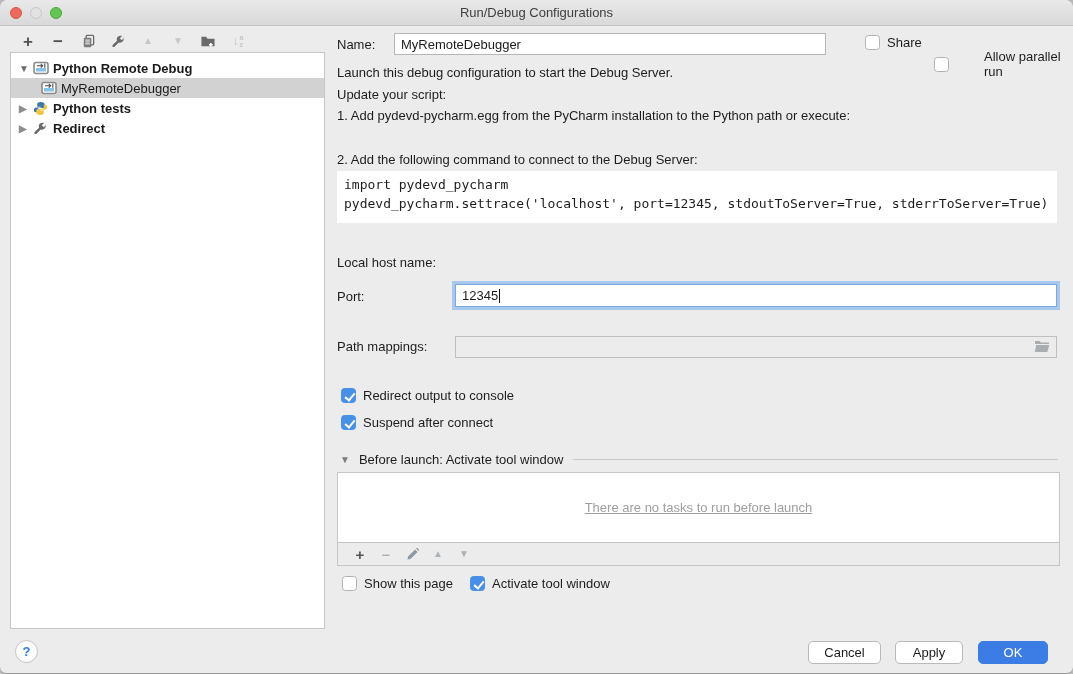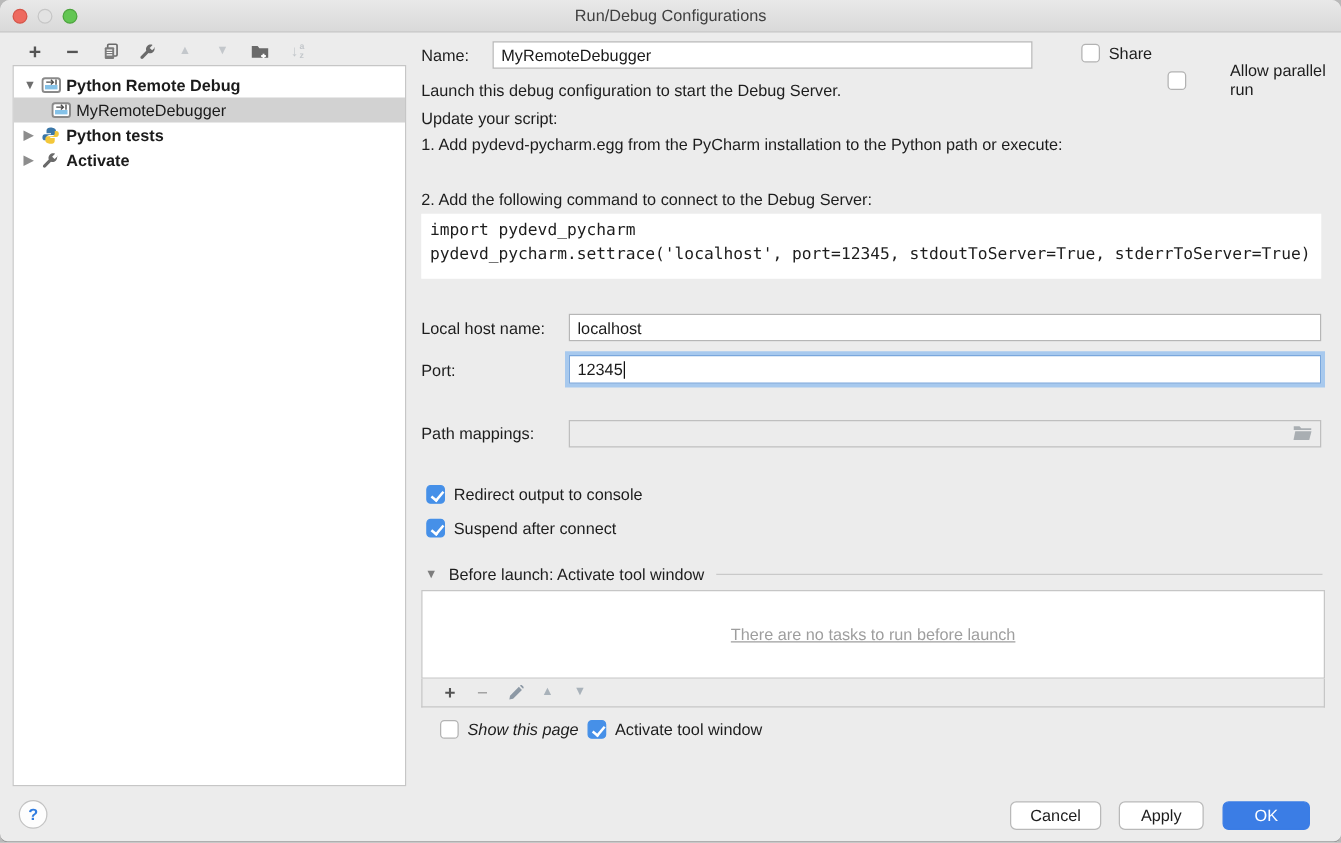--- a/index.html
+++ b/index.html
@@ -152,7 +152,7 @@
             <path fill="#6a6a6a" d="M13.9 4.2l-2.5 2.5-2.1-2.1 2.5-2.5c-1.5-.6-3.3-.3-4.5.9-1.1 1.1-1.4 2.7-.9 4.1l-4.6 4.6c-.5.5-.5 1.4 0 1.9s1.4.5 1.9 0l4.6-4.6c1.4.5 3 .2 4.1-.9 1.2-1.2 1.5-3 .9-4.5z"></path>
           </svg>
       </span>
-      <span>Activate</span>
+      <span>Redirect</span>
     </div>
   </div>
 

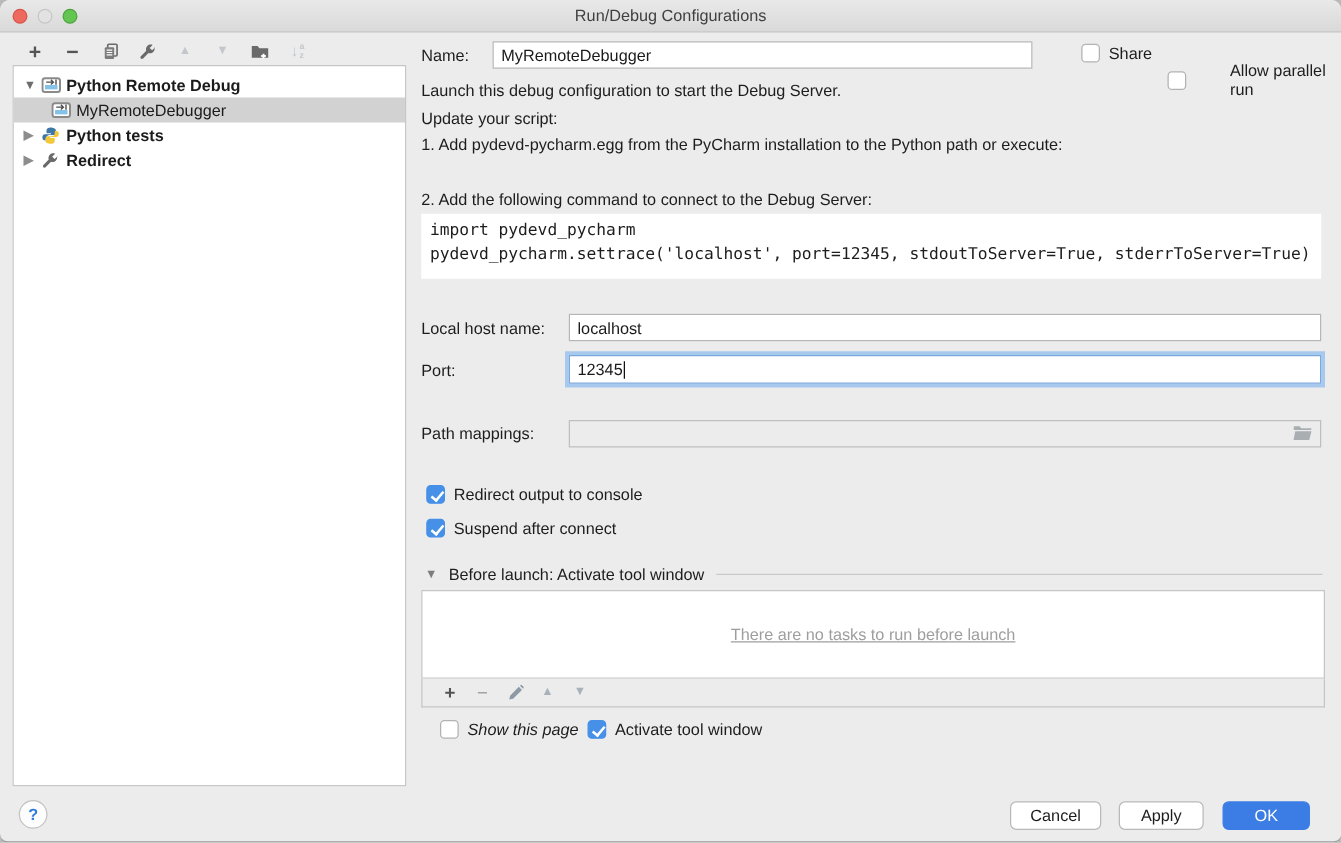--- a/index.html
+++ b/index.html
@@ -179,9 +179,6 @@
   </div>
 
   <div class="abs txt" style="left:337px; top:255px;">Local host name:</div>
-  <div class="abs field" style="left:455px; top:251px; width:602px; height:22px;">
-    <span>localhost</span>
-  </div>
 
   <div class="abs txt" style="left:337px; top:289px;">Port:</div>
   <div class="abs field focused" style="left:455px; top:284px; width:602px; height:23px;">

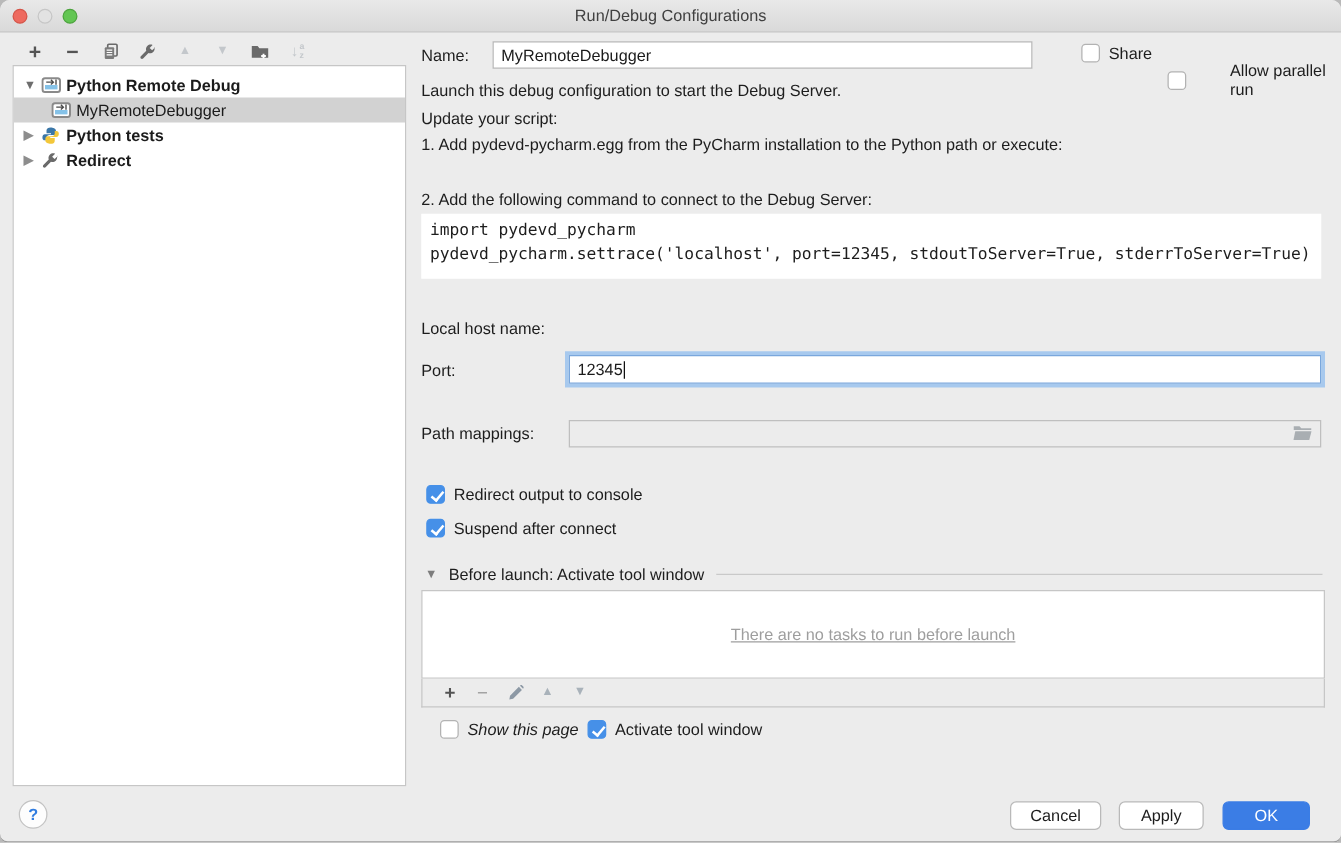--- a/index.html
+++ b/index.html
@@ -233,7 +233,7 @@
         </span>
     </div>
   </div>
-  <div class="abs cbrow" style="left:352px; top:576px;font-style:italic;">
+  <div class="abs cbrow" style="left:342px; top:576px;">
     <span class="cb"></span>
     <span>Show this page</span>
   </div>

